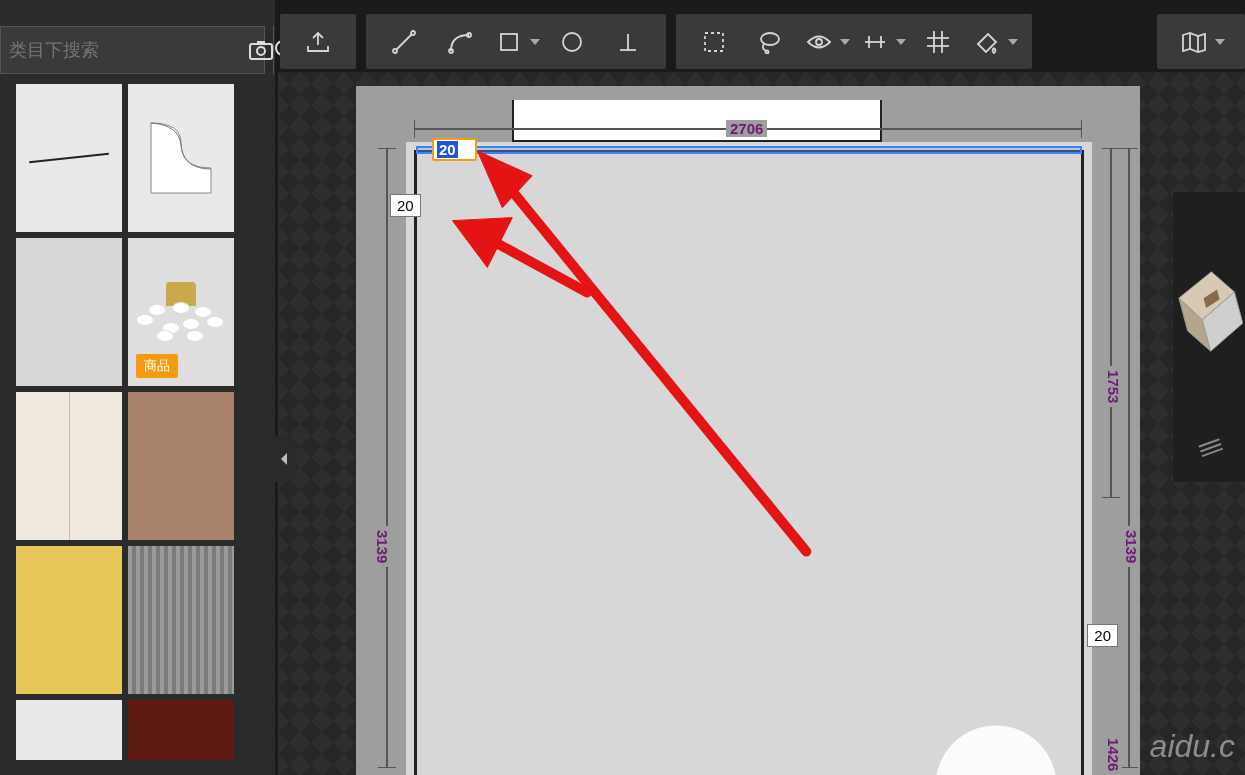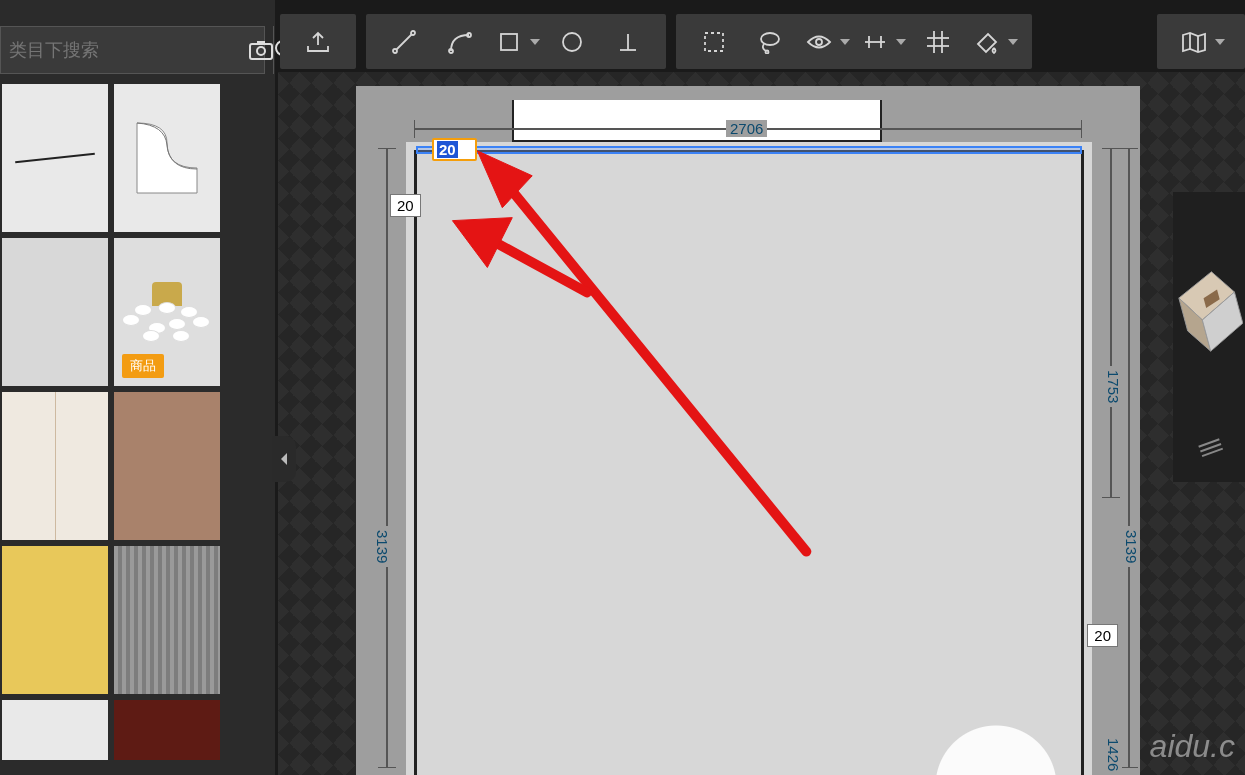--- a/index.html
+++ b/index.html
@@ -68,7 +68,7 @@
   .dim-v { position:absolute; width:2px; background:#555; }
   .dim-v::before,.dim-v::after{content:""; position:absolute; height:1px; width:18px; background:#555; left:-8px;}
   .dim-v::before{top:0;} .dim-v::after{bottom:0;}
-  .dim-label { position:absolute; background:transparent; color:#0c4a6e; font-weight:normal; font-size:15px; }
+  .dim-label { position:absolute; background:transparent; color:#701a75; font-weight:bold; font-size:15px; }
   .dim-label.vert { writing-mode: vertical-rl; }
 
   .offset-box { position:absolute; background:#fff; border:1px solid #777; color:#000; font-size:15px; padding:2px 6px; }

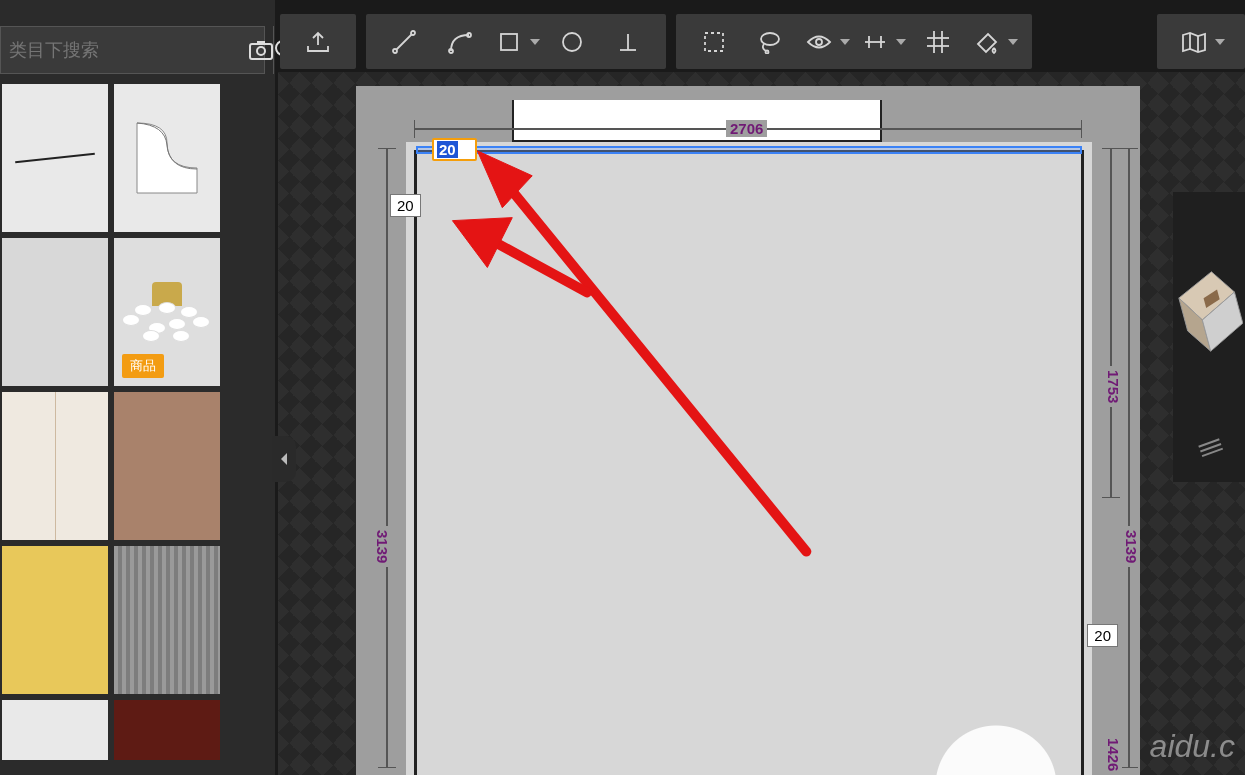--- a/index.html
+++ b/index.html
@@ -11,7 +11,7 @@
   .search-bar input { flex: 1; background: transparent; border: none; color: #bbb; font-size: 18px; padding: 0 8px; outline: none; }
   .search-bar .icon-btn { width: 44px; height: 48px; display: flex; align-items: center; justify-content: center; cursor: pointer; }
 
-  .thumb-grid { position: absolute; left: 0; top: 84px; width: 275px; display: flex; flex-wrap: wrap; gap: 6px; padding-left: 2px; }
+  .thumb-grid { position: absolute; left: 0; top: 84px; width: 275px; display: flex; flex-wrap: wrap; gap: 6px; padding-left: 16px; }
   .thumb { width: 106px; height: 148px; background: #e8e8e8; position: relative; overflow: hidden; }
   .thumb .badge { position: absolute; left: 8px; bottom: 8px; background: #f39c12; color: #fff; font-size: 13px; padding: 3px 8px; border-radius: 2px; }
 

